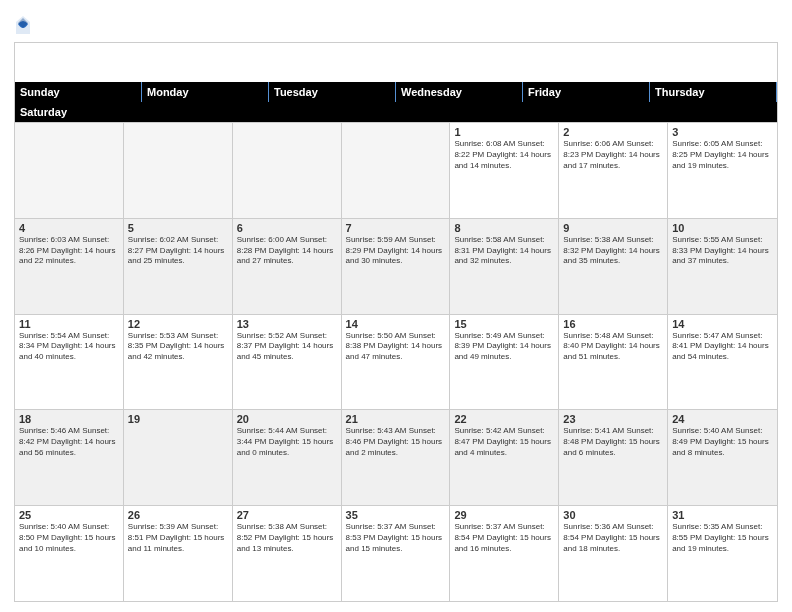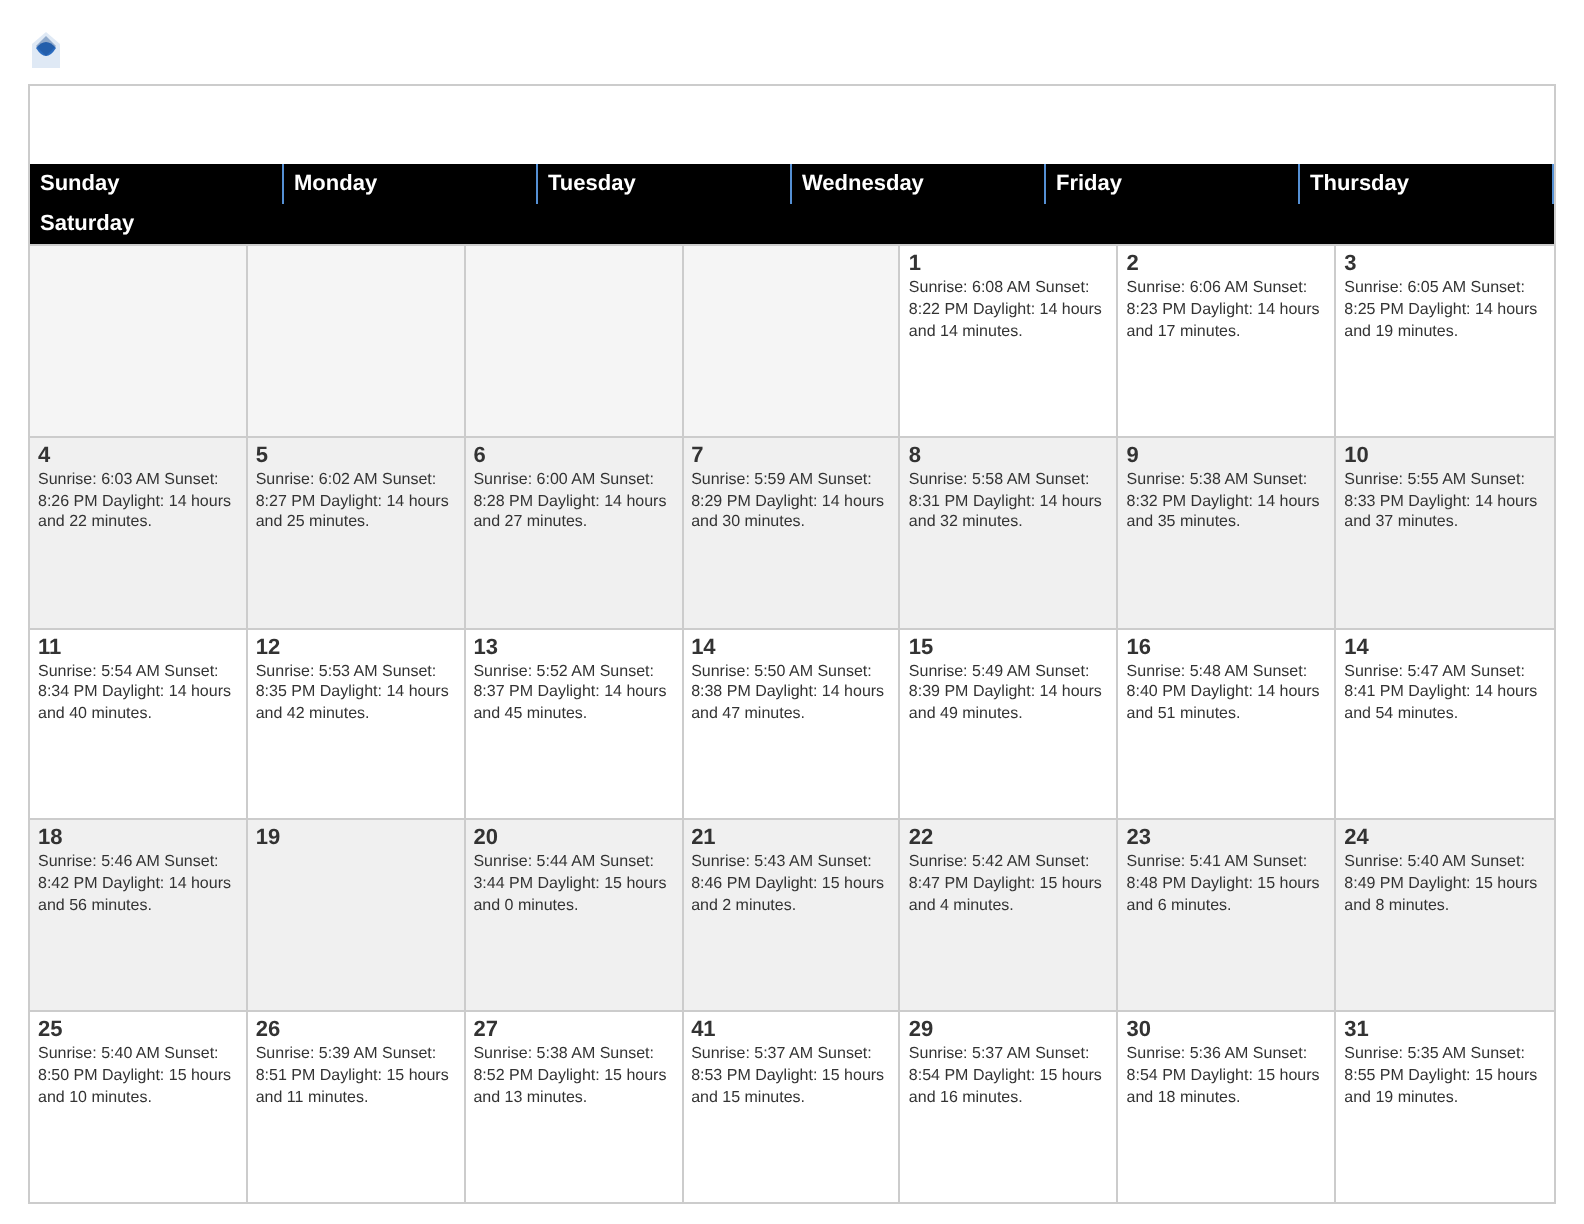--- a/index.html
+++ b/index.html
@@ -323,7 +323,7 @@
 Daylight: 15 hours and 13 minutes.</div>
           </div>
           <div class="cal-cell">
-            <div class="day-number">41</div>
+            <div class="day-number">35</div>
             <div class="cell-text">Sunrise: 5:37 AM
 Sunset: 8:53 PM
 Daylight: 15 hours and 15 minutes.</div>

